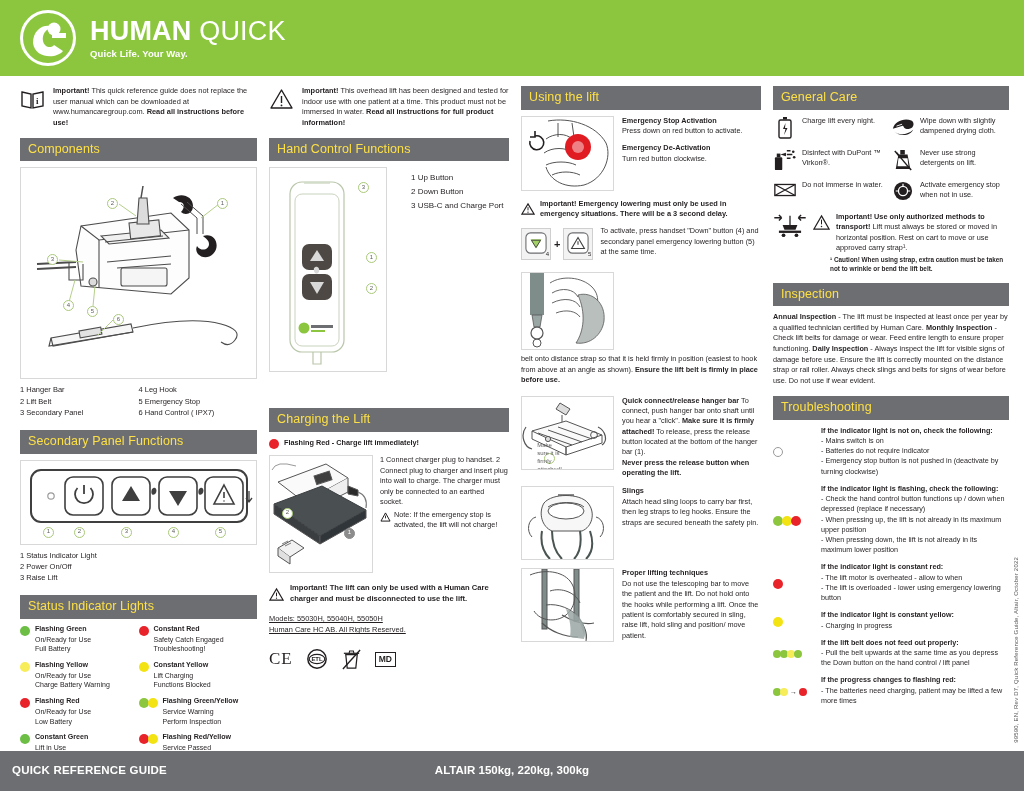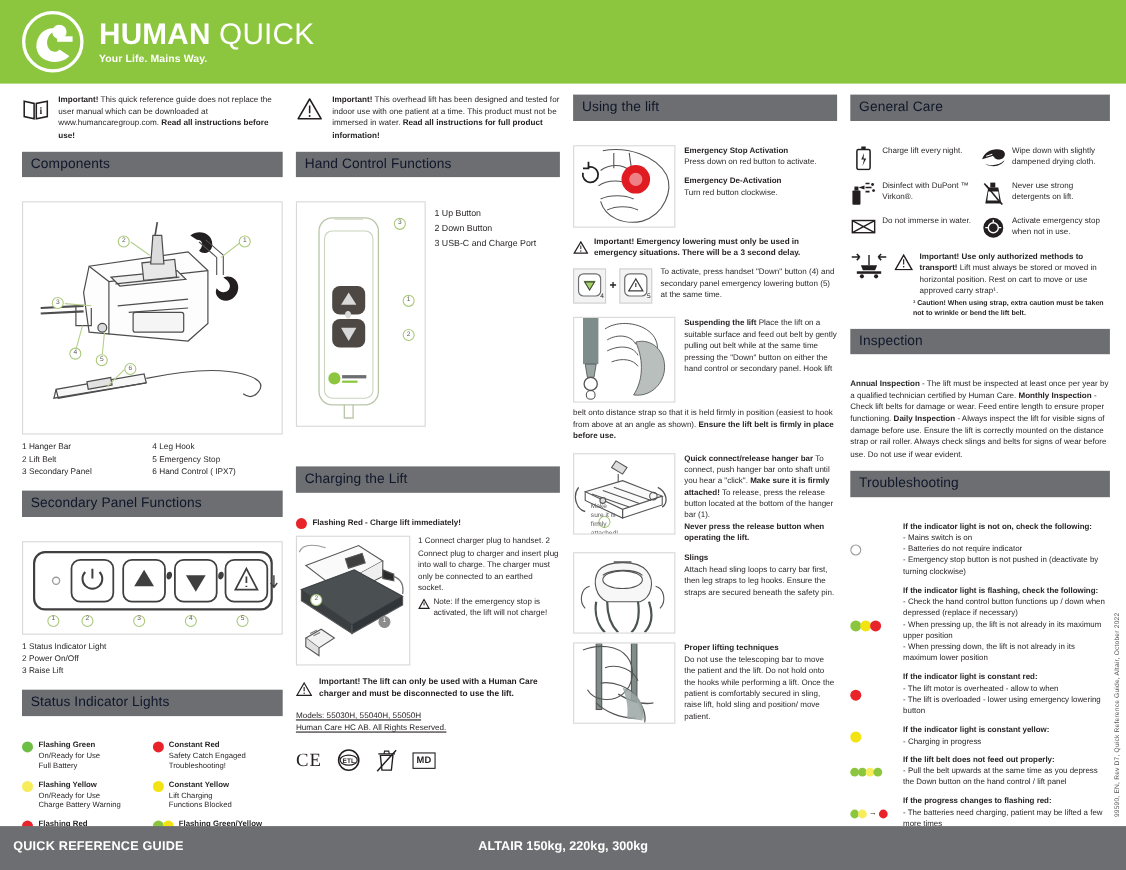--- a/index.html
+++ b/index.html
@@ -200,7 +200,7 @@
   </div>
   <div class="brand-text">
     <div class="brand-name"><span>HUMAN</span> <span class="thin">QUICK</span></div>
-    <div class="brand-tag">Your Life. Mains Way.</div>
+    <div class="brand-tag">Quick Life. Your Way.</div>
   </div>
 </div>
 

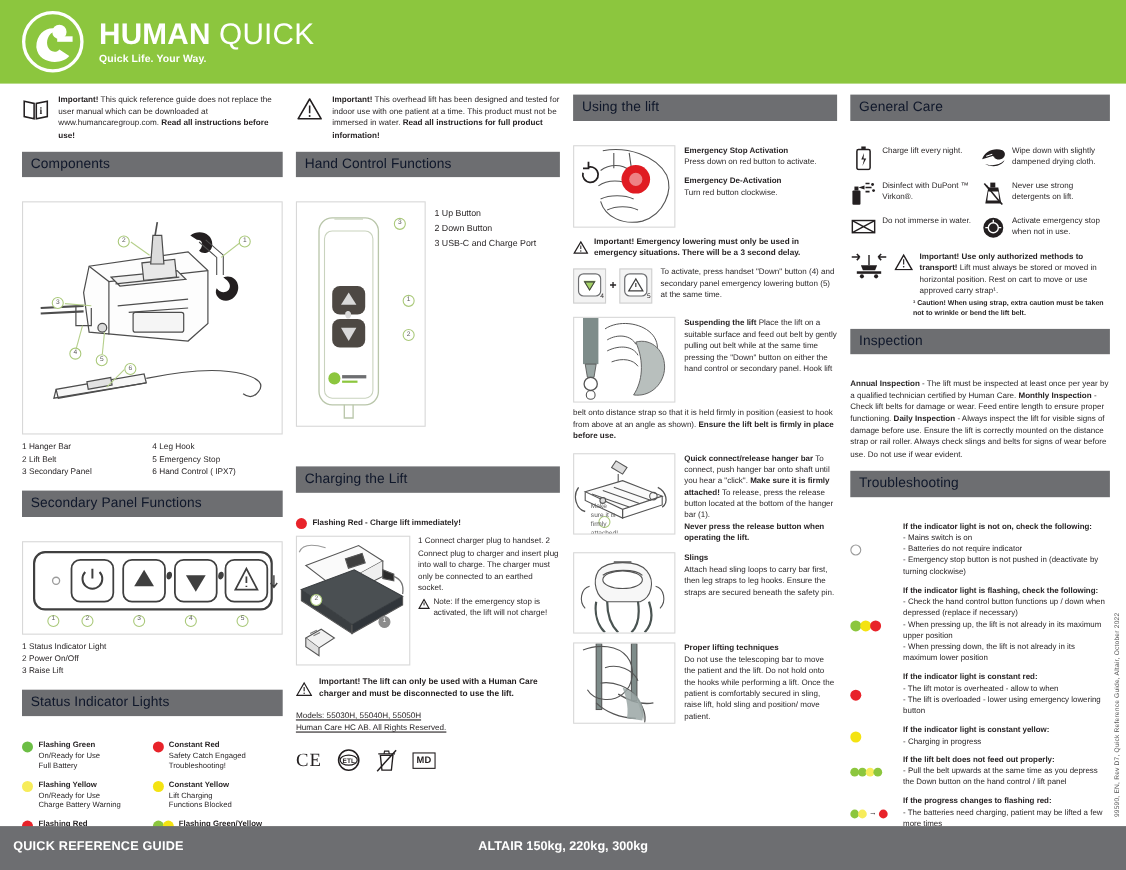--- a/index.html
+++ b/index.html
@@ -70,10 +70,10 @@
   
   .sec-head {
     background: #6d6e71;
-    color: #0f172a;
+    color: #fde047;
     font-size: 12.5px;
     padding: 3px 8px 4px 8px;
-    margin-bottom: 22px;
+    margin-bottom: 6px;
     letter-spacing: .1px;
   }
 

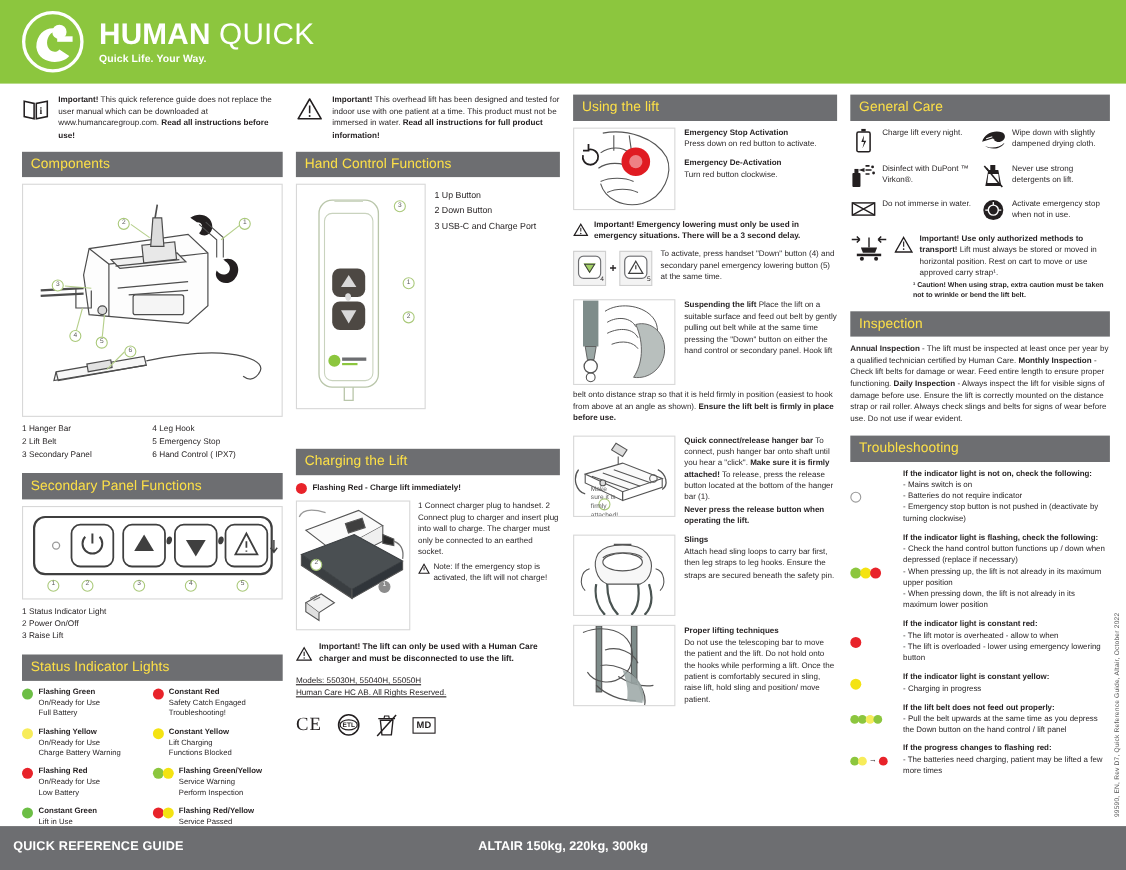--- a/index.html
+++ b/index.html
@@ -394,7 +394,7 @@
 
     <div class="sec-head">Hand Control Functions</div>
 
-    <div style="display:flex;gap:8px">
+    <div style="display:flex;gap:24px">
       <div class="figbox" style="width:118px;height:205px;position:relative">
         <svg width="116" height="203" viewBox="0 0 116 203">
           <rect x="20" y="14" width="54" height="170" rx="12" fill="#fff" stroke="#b9c6aa" stroke-width="1.2"></rect>

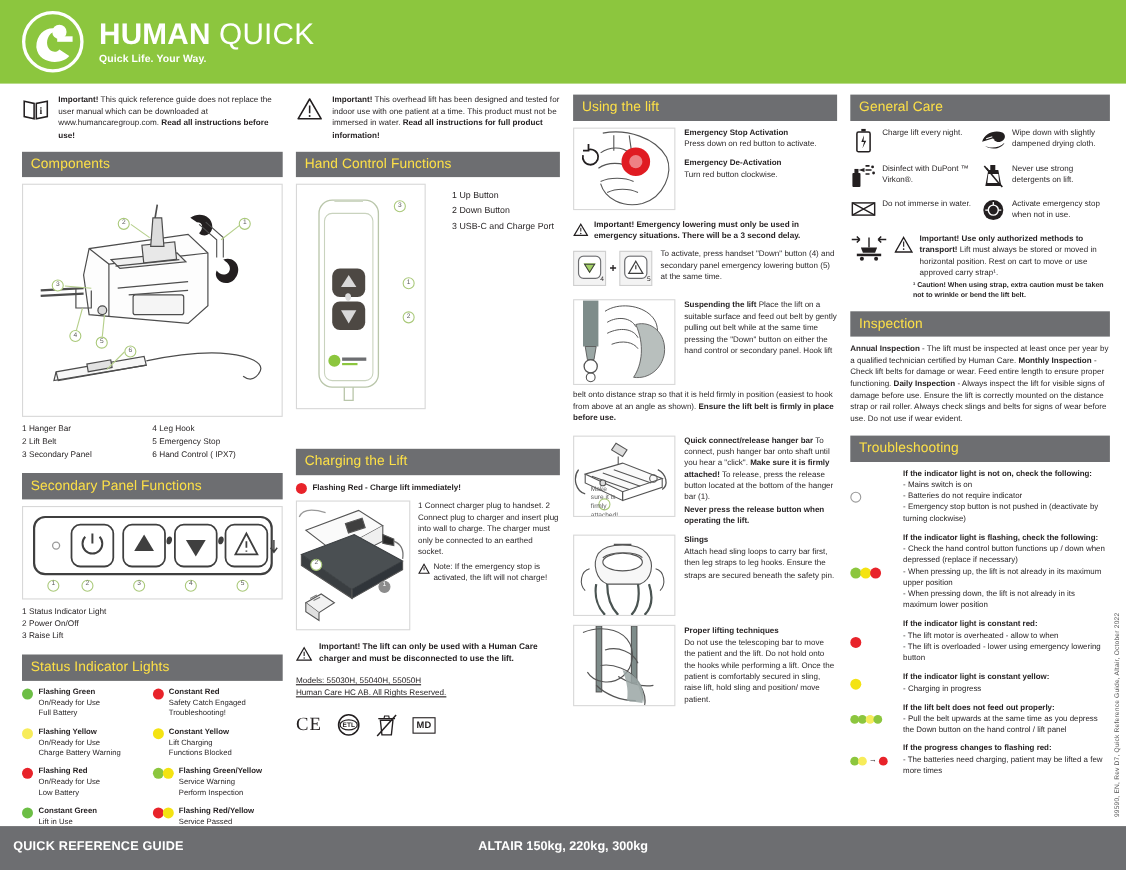--- a/index.html
+++ b/index.html
@@ -572,10 +572,6 @@
           <path d="M56 22 C70 18, 84 30, 82 48 C80 62, 68 72, 54 70 C62 58, 64 40, 56 22 Z" fill="#b8bfbd" stroke="#555" stroke-width=".8"></path>
         </svg>
       </div>
-      <div class="tx">
-        <b>Suspending the lift</b>
-        <span>Place the lift on a suitable surface and feed out belt by gently pulling out belt while at the same time pressing the "Down" button on either the hand control or secondary panel. Hook lift</span>
-      </div>
     </div>
     <div class="tx-after"><span>belt onto distance strap so that it is held firmly in position (easiest to hook from above at an angle as shown).</span> <b>Ensure the lift belt is firmly in place before use.</b></div>
 

